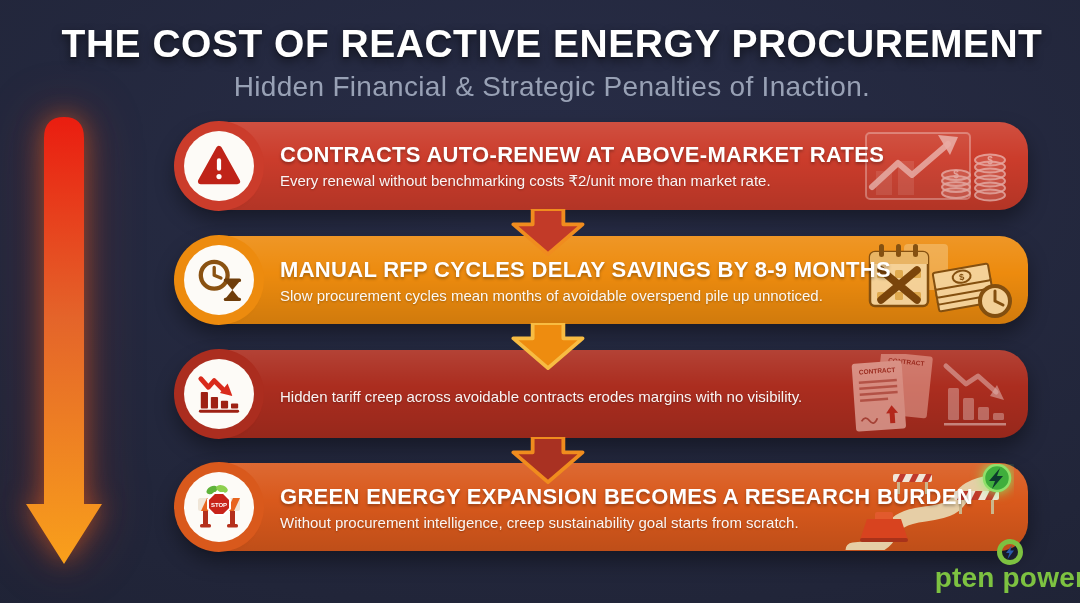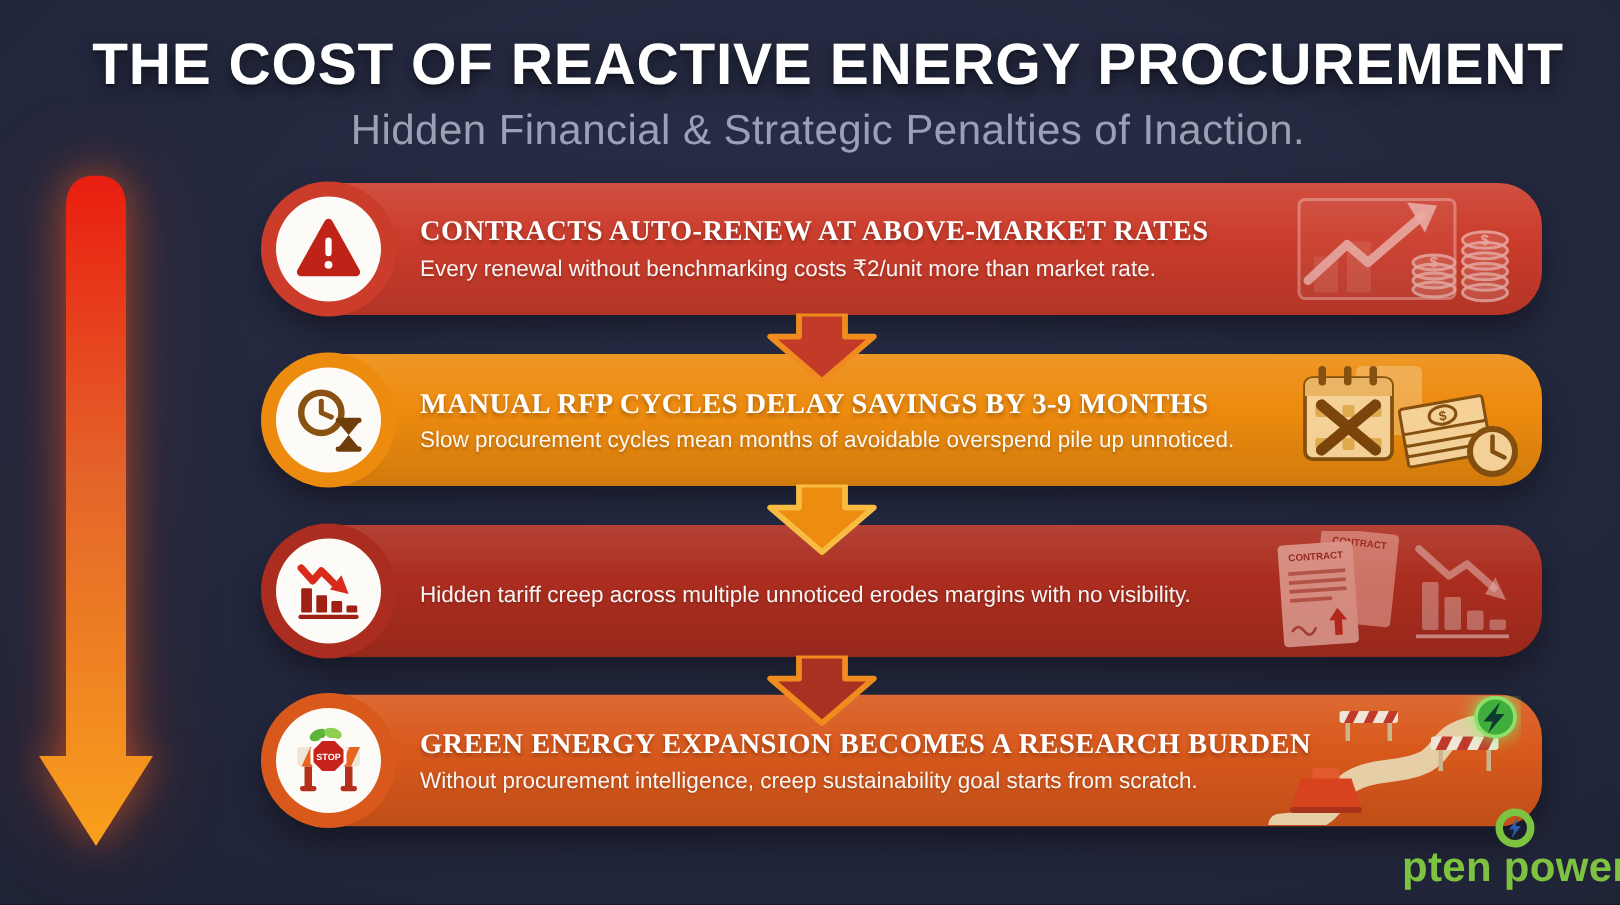--- a/index.html
+++ b/index.html
@@ -41,9 +41,8 @@
   }
   .texts{margin-left:26px;position:relative;z-index:2;white-space:nowrap;}
   .row-title{
-    font-size:19px;font-weight:800;color:#ffffff;letter-spacing:.3px;
+    font-size:22px;font-weight:800;color:#ffffff;letter-spacing:.3px;
     text-shadow:0 2px 3px rgba(0,0,0,.3);
-    font-family:Liberation Serif, serif;
   }
   .row-sub{
     margin-top:4px;font-size:15px;font-weight:400;color:rgba(255,255,255,.95);

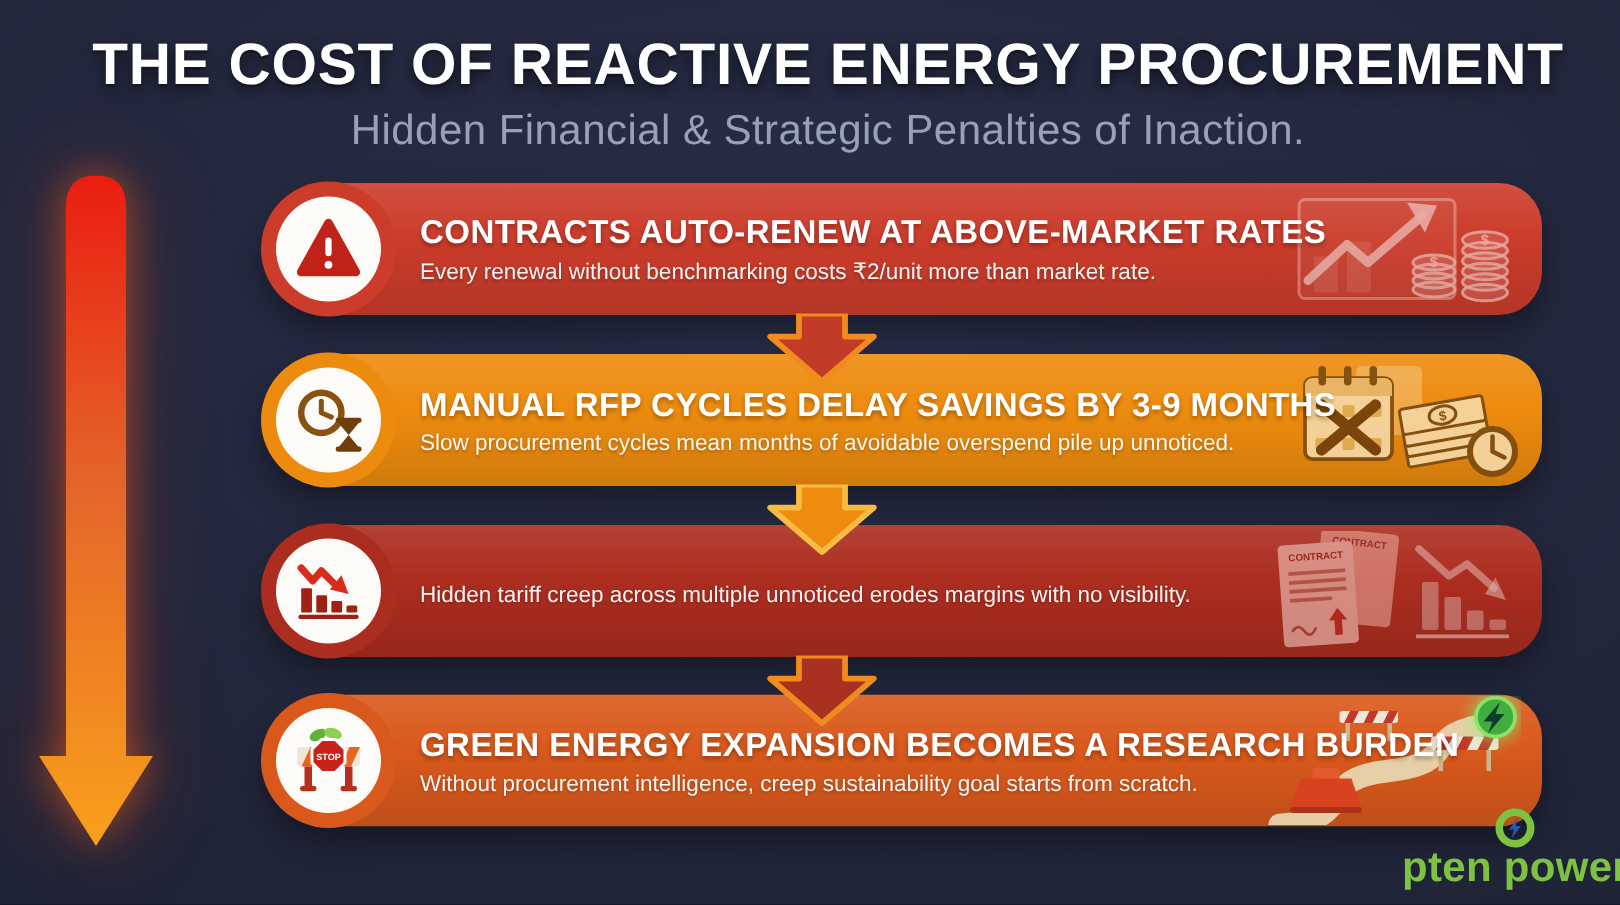--- a/index.html
+++ b/index.html
@@ -136,7 +136,7 @@
       </svg>
     </div>
     <div class="texts">
-      <div class="row-title">MANUAL RFP CYCLES DELAY SAVINGS BY 3-9 MONTHS</div>
+      <div class="row-title">MANUAL RFP CYCLES DELAY SAVINGS BY 8-9 MONTHS</div>
       <div class="row-sub">Slow procurement cycles mean months of avoidable overspend pile up unnoticed.</div>
     </div>
     <svg class="illus" width="150" height="80" viewBox="0 0 150 80" style="opacity:.9">

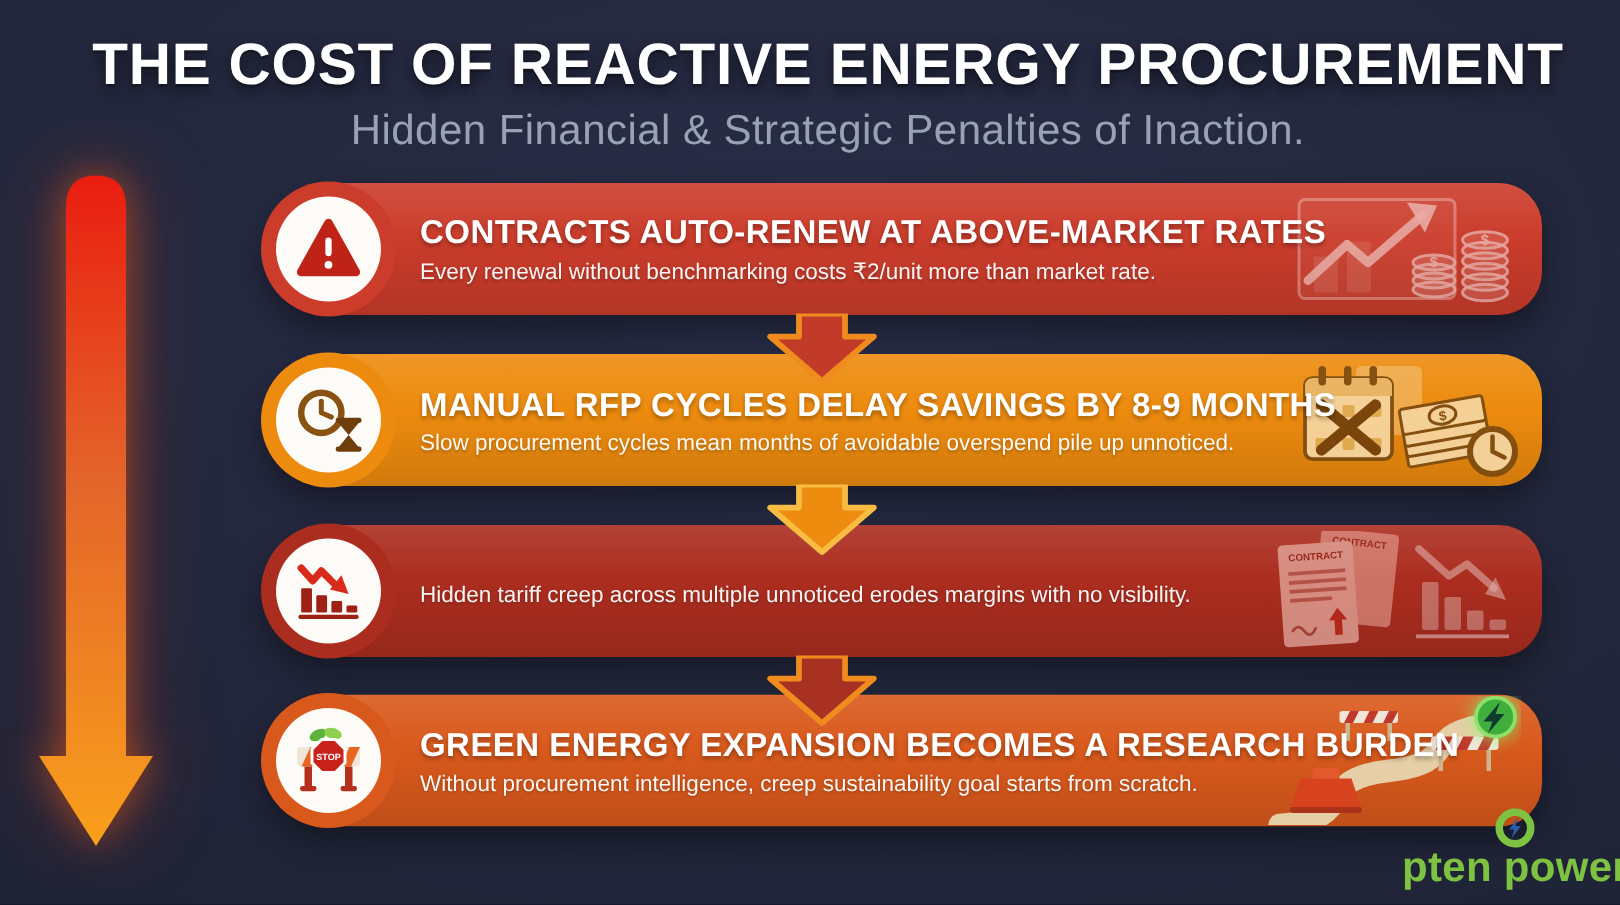--- a/index.html
+++ b/index.html
@@ -183,7 +183,7 @@
       </svg>
     </div>
     <div class="texts">
-      <div class="row-sub">Hidden tariff creep across multiple unnoticed erodes margins with no visibility.</div>
+      <div class="row-sub">Hidden tariff creep across avoidable contracts erodes margins with no visibility.</div>
     </div>
     <svg class="illus" width="170" height="80" viewBox="0 0 170 80" style="opacity:.6">
       <g transform="rotate(6 60 30)">

